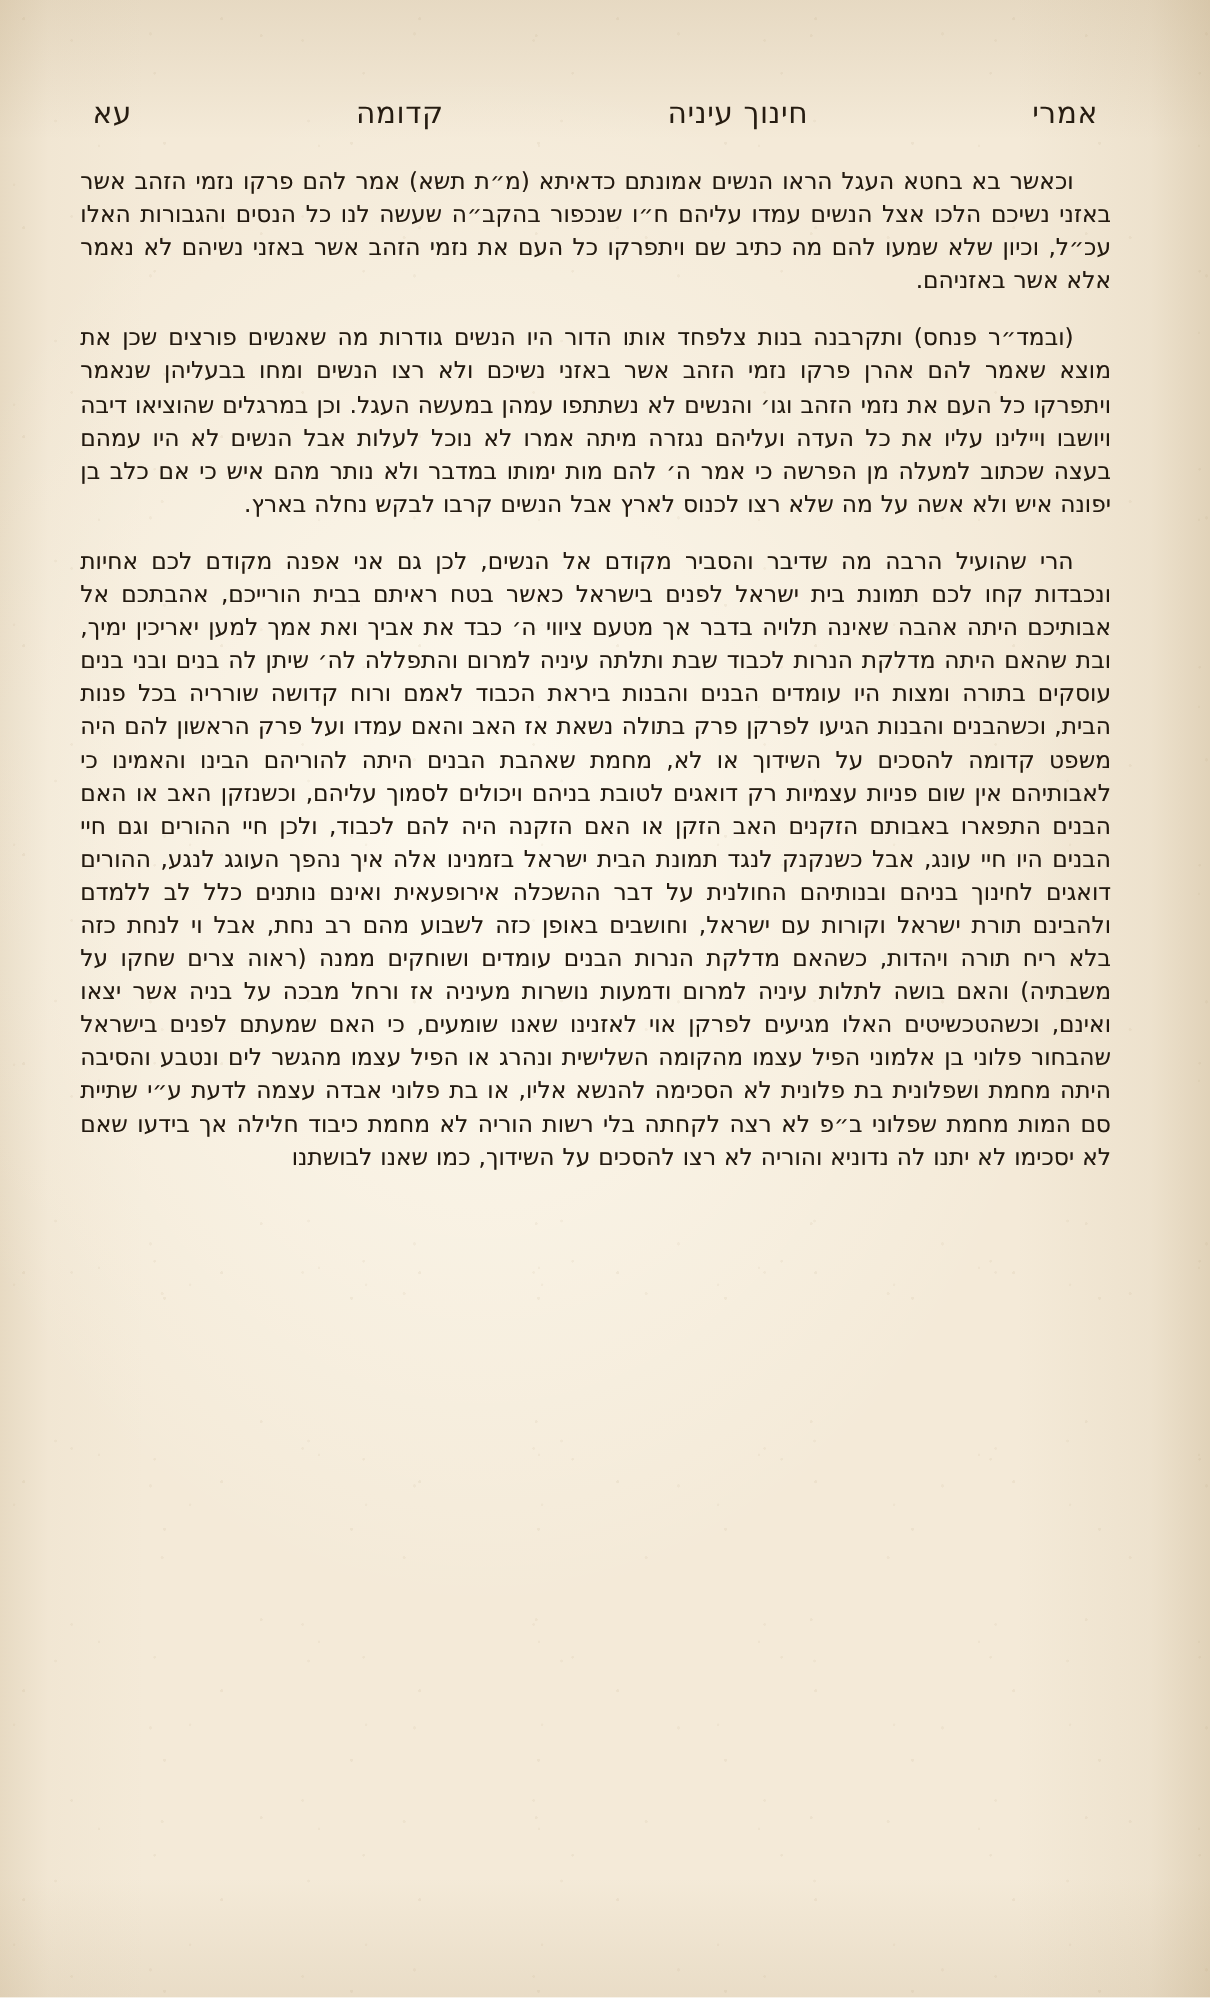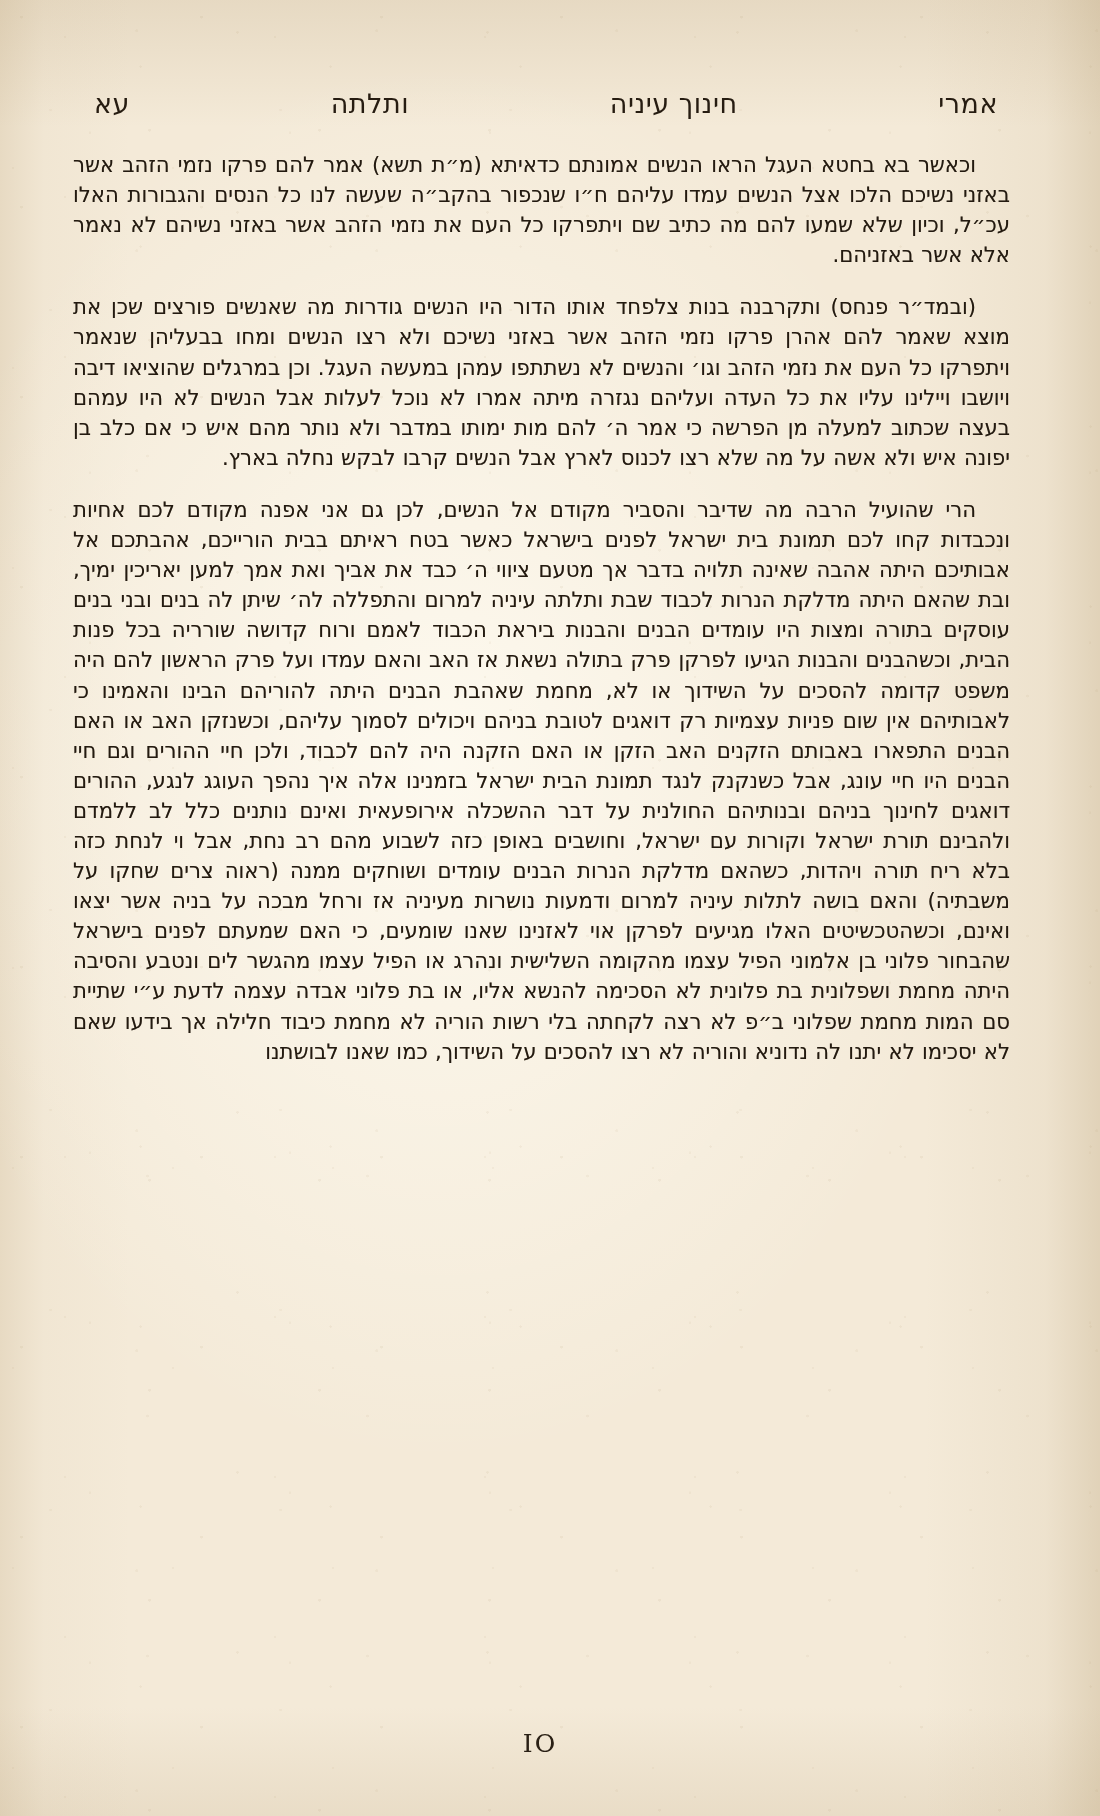--- a/index.html
+++ b/index.html
@@ -77,7 +77,7 @@
   .rh-book   { margin-right: 12px; margin-top: 16px; }
   .rh-topic  { }
   .rh-author { }
-  .rh-folio  { margin-left: 24px; }
+  .rh-folio  { margin-left: 14px; }
 
   
   .body-text {

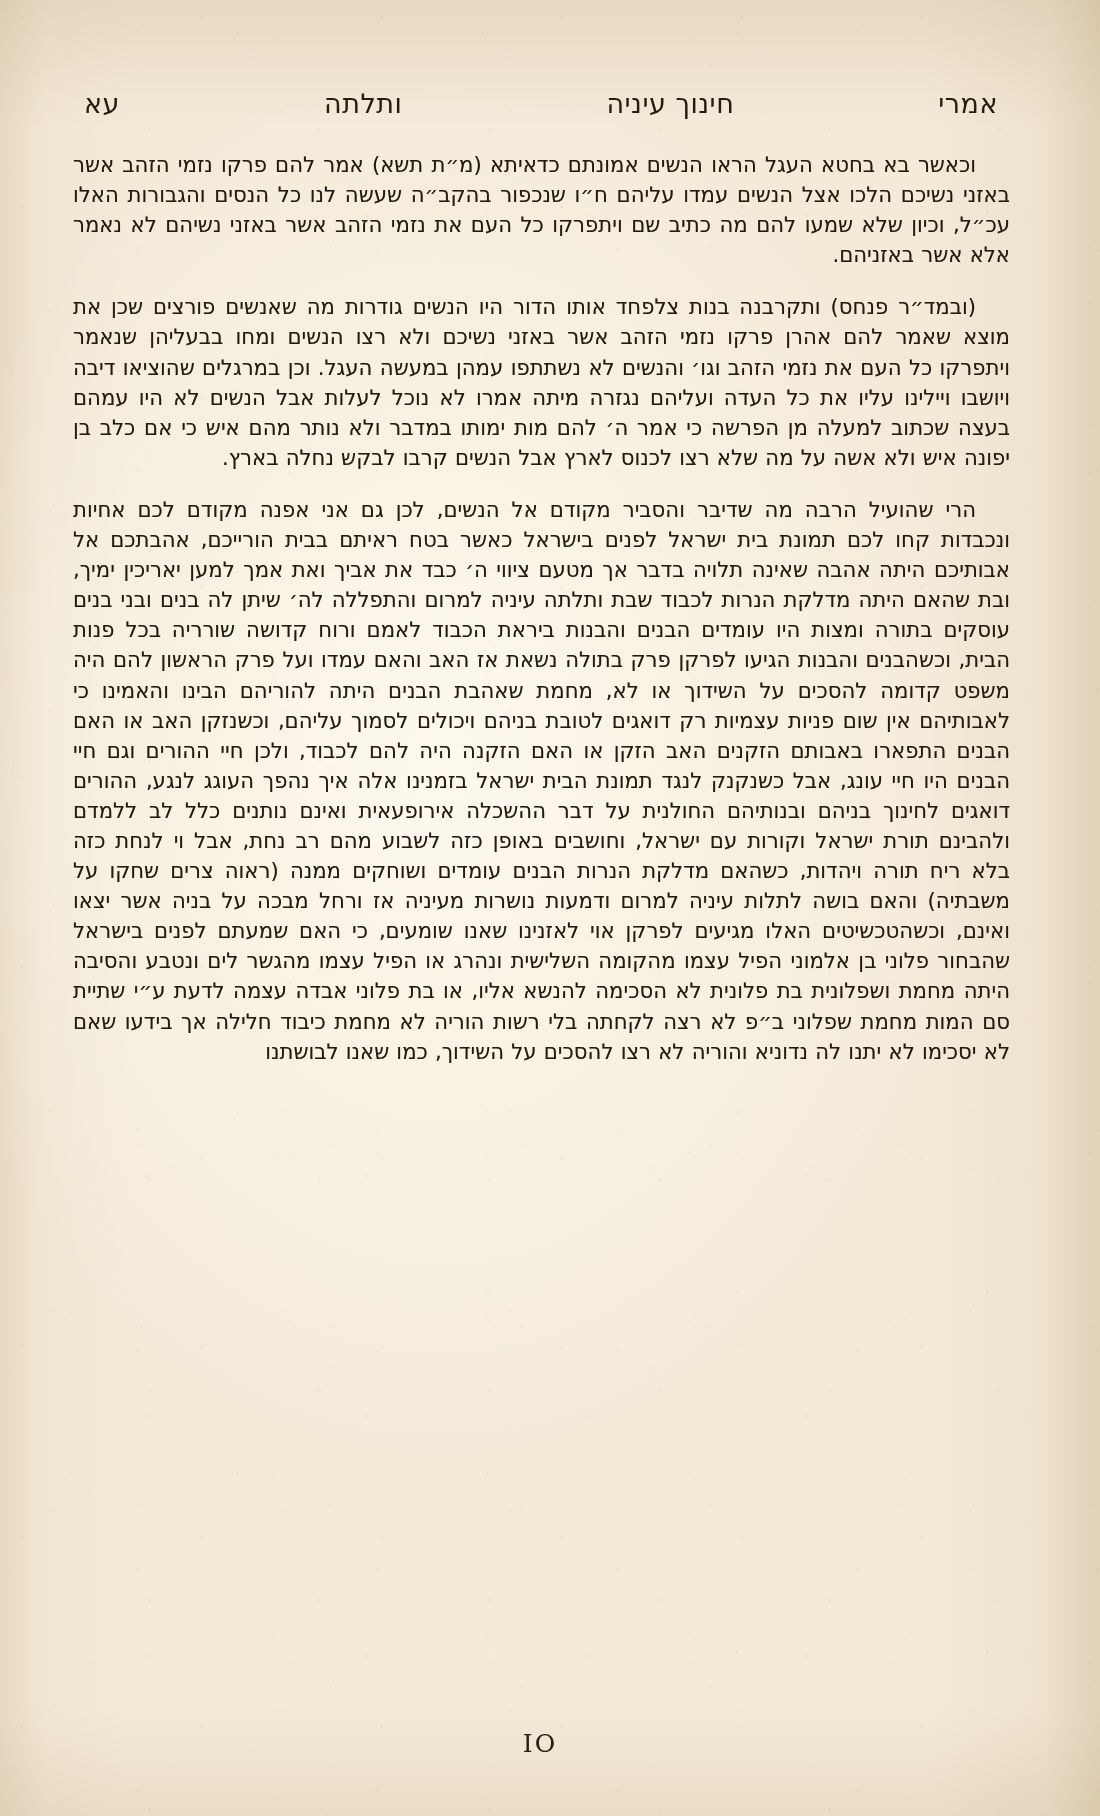--- a/index.html
+++ b/index.html
@@ -128,7 +128,7 @@
     <div class="running-head">
       <span class="rh-seg rh-book">אמרי</span>
       <span class="rh-seg rh-topic">חינוך עיניה</span>
-      <span class="rh-seg rh-author">ותלתה</span>
+      <span class="rh-seg rh-author">קדומה</span>
       <span class="rh-seg rh-folio">עא</span>
     </div>
 

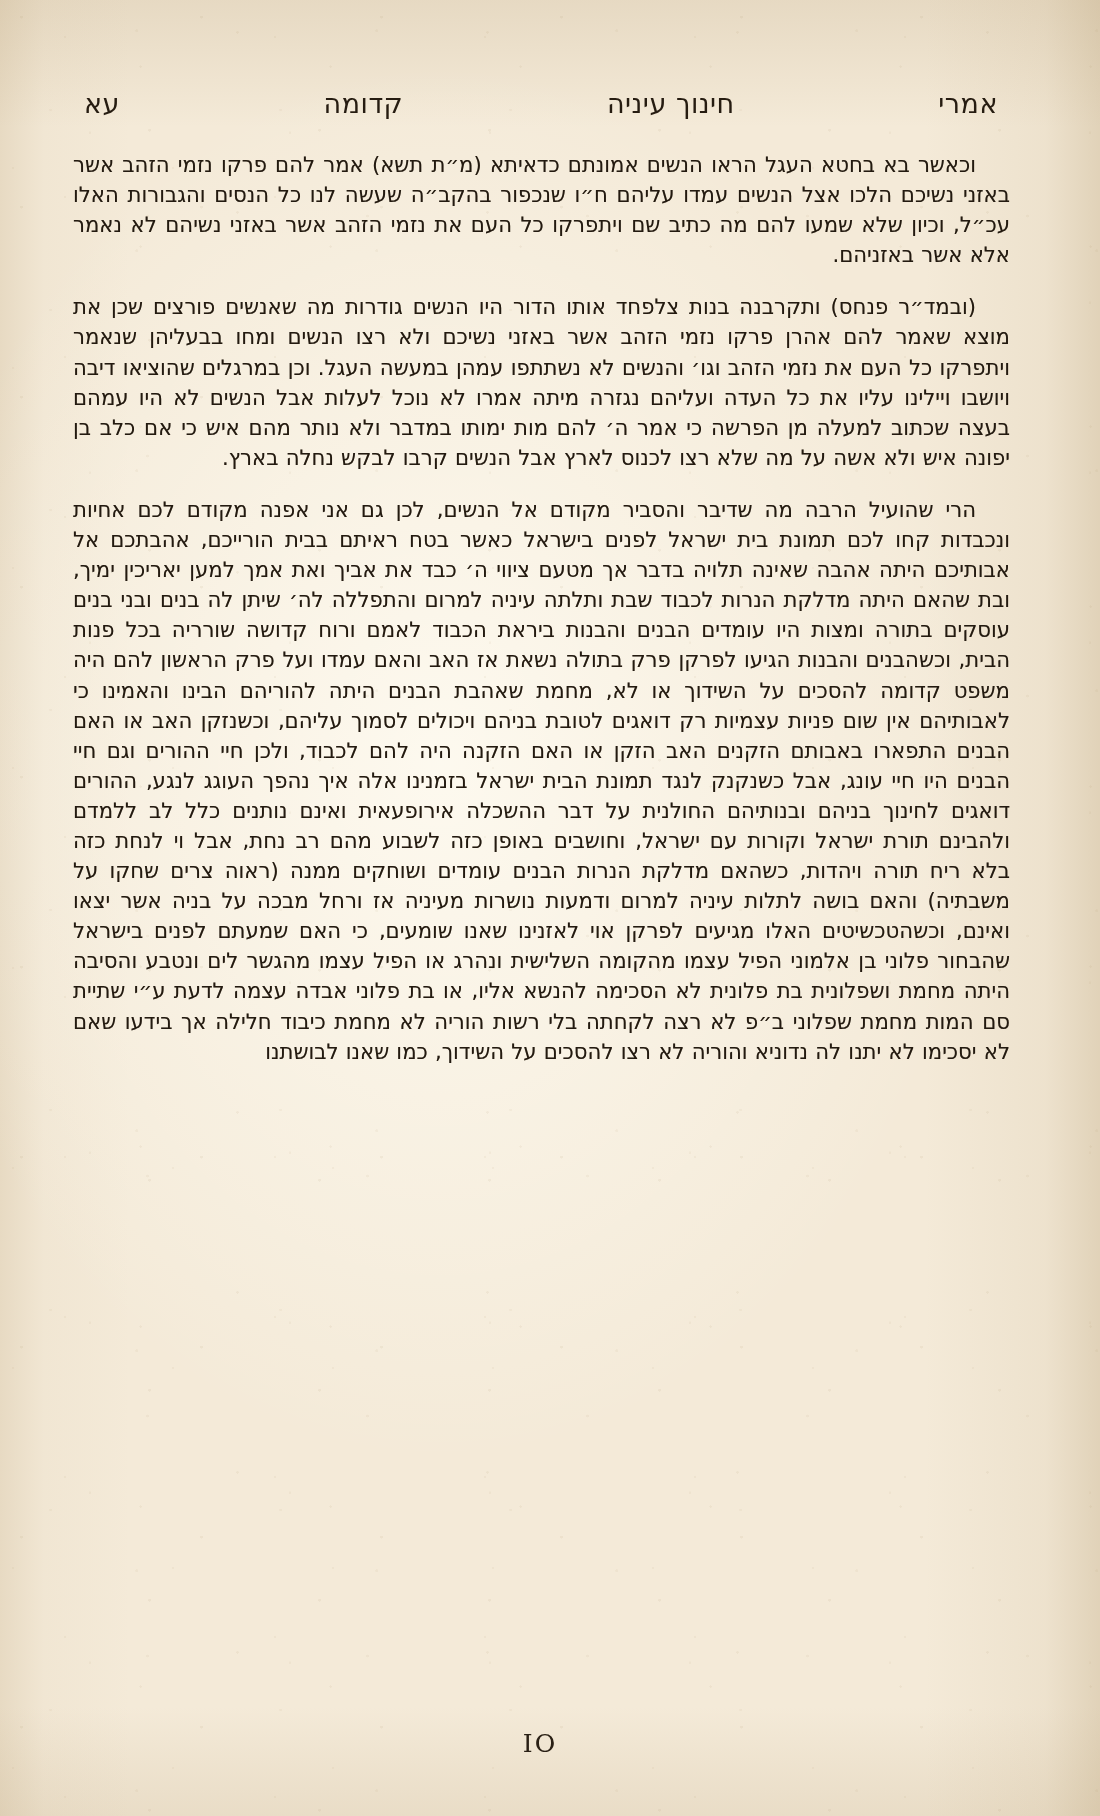--- a/index.html
+++ b/index.html
@@ -138,7 +138,6 @@
       <p class="para indent">הרי שהועיל הרבה מה שדיבר והסביר מקודם אל הנשים, לכן גם אני אפנה מקודם לכם אחיות ונכבדות קחו לכם תמונת בית ישראל לפנים בישראל כאשר בטח ראיתם בבית הורייכם, אהבתכם אל אבותיכם היתה אהבה שאינה תלויה בדבר אך מטעם ציווי ה׳ כבד את אביך ואת אמך למען יאריכין ימיך, ובת שהאם היתה מדלקת הנרות לכבוד שבת ותלתה עיניה למרום והתפללה לה׳ שיתן לה בנים ובני בנים עוסקים בתורה ומצות היו עומדים הבנים והבנות ביראת הכבוד לאמם ורוח קדושה שורריה בכל פנות הבית, וכשהבנים והבנות הגיעו לפרקן פרק בתולה נשאת אז האב והאם עמדו ועל פרק הראשון להם היה משפט קדומה להסכים על השידוך או לא, מחמת שאהבת הבנים היתה להוריהם הבינו והאמינו כי לאבותיהם אין שום פניות עצמיות רק דואגים לטובת בניהם ויכולים לסמוך עליהם, וכשנזקן האב או האם הבנים התפארו באבותם הזקנים האב הזקן או האם הזקנה היה להם לכבוד, ולכן חיי ההורים וגם חיי הבנים היו חיי עונג, אבל כשנקנק לנגד תמונת הבית ישראל בזמנינו אלה איך נהפך העוגג לנגע, ההורים דואגים לחינוך בניהם ובנותיהם החולנית על דבר ההשכלה אירופעאית ואינם נותנים כלל לב ללמדם ולהבינם תורת ישראל וקורות עם ישראל, וחושבים באופן כזה לשבוע מהם רב נחת, אבל וי לנחת כזה בלא ריח תורה ויהדות, כשהאם מדלקת הנרות הבנים עומדים ושוחקים ממנה (ראוה צרים שחקו על משבתיה) והאם בושה לתלות עיניה למרום ודמעות נושרות מעיניה אז ורחל מבכה על בניה אשר יצאו ואינם, וכשהטכשיטים האלו מגיעים לפרקן אוי לאזנינו שאנו שומעים, כי האם שמעתם לפנים בישראל שהבחור פלוני בן אלמוני הפיל עצמו מהקומה השלישית ונהרג או הפיל עצמו מהגשר לים ונטבע והסיבה היתה מחמת ושפלונית בת פלונית לא הסכימה להנשא אליו, או בת פלוני אבדה עצמה לדעת ע״י שתיית סם המות מחמת שפלוני ב״פ לא רצה לקחתה בלי רשות הוריה לא מחמת כיבוד חלילה אך בידעו שאם לא יסכימו לא יתנו לה נדוניא והוריה לא רצו להסכים על השידוך, כמו שאנו לבושתנו</p>
     </div>
 
-    <div class="page-number">IO</div>
 
   </div>
 </div>

